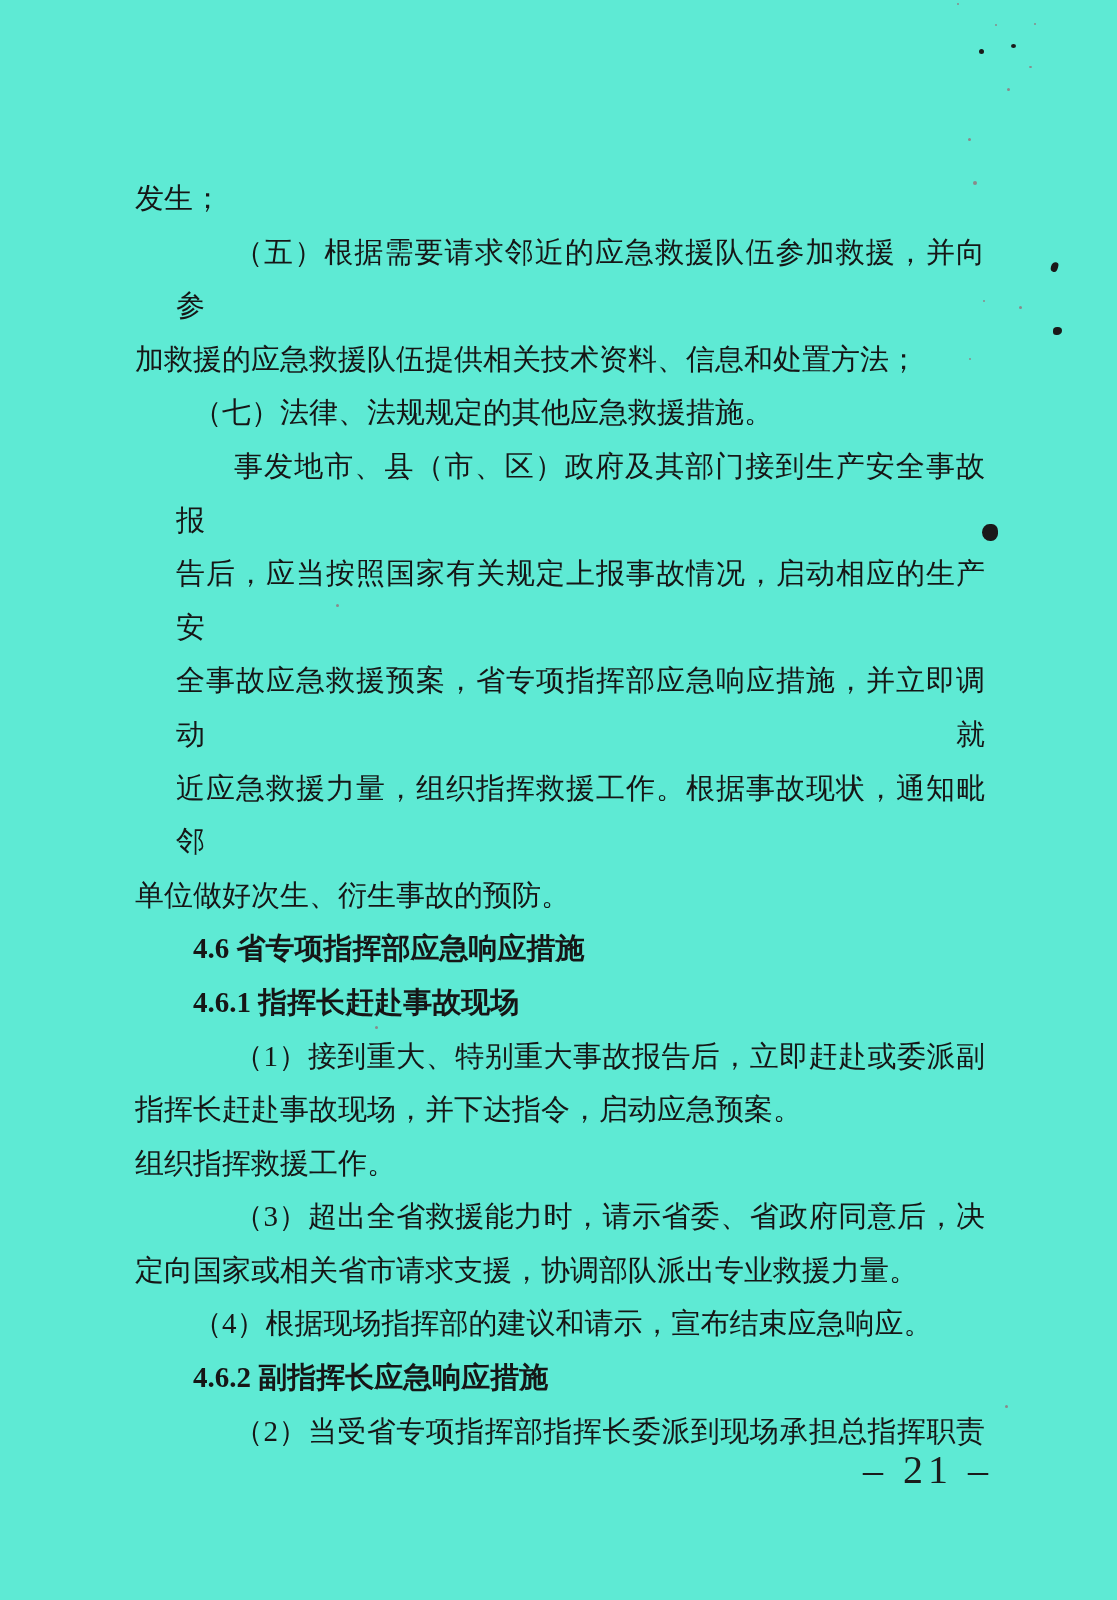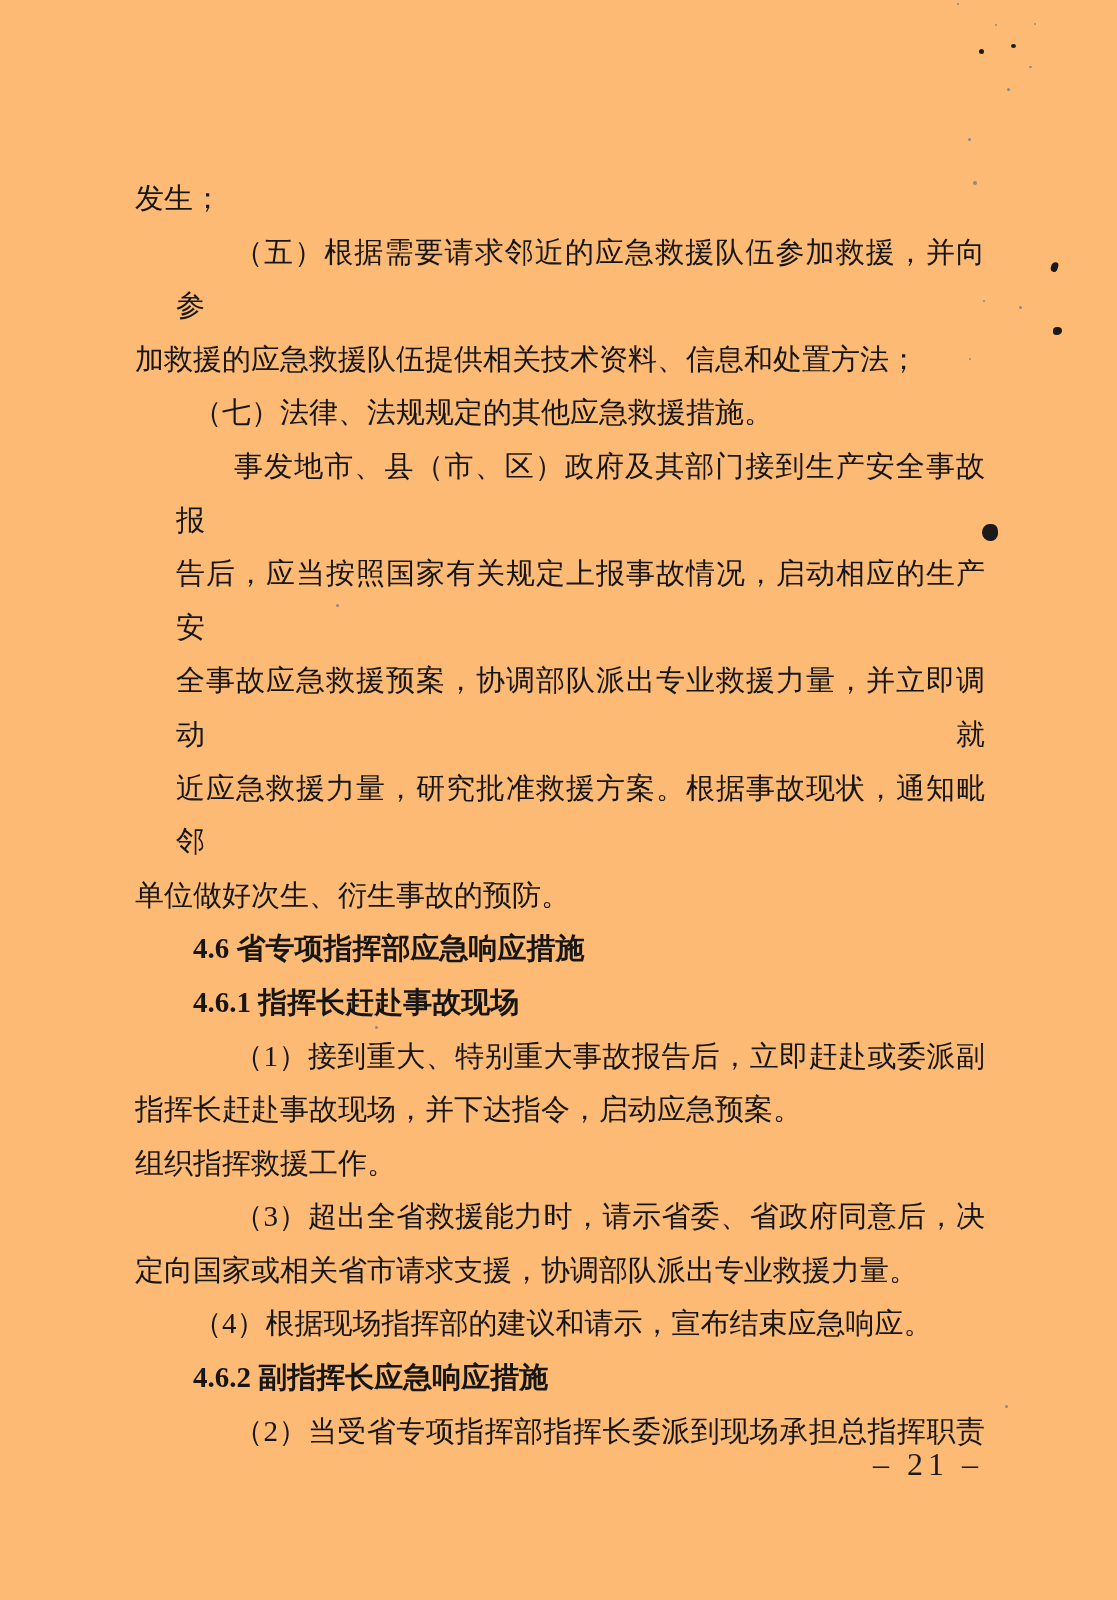--- a/index.html
+++ b/index.html
@@ -11,7 +11,7 @@
     position: relative;
     width: 1117px;
     height: 1600px;
-    background: #fdba74;
+    background: #5eead4;
     font-family: "Liberation Serif", serif;
     color: #161616;
     overflow: hidden;

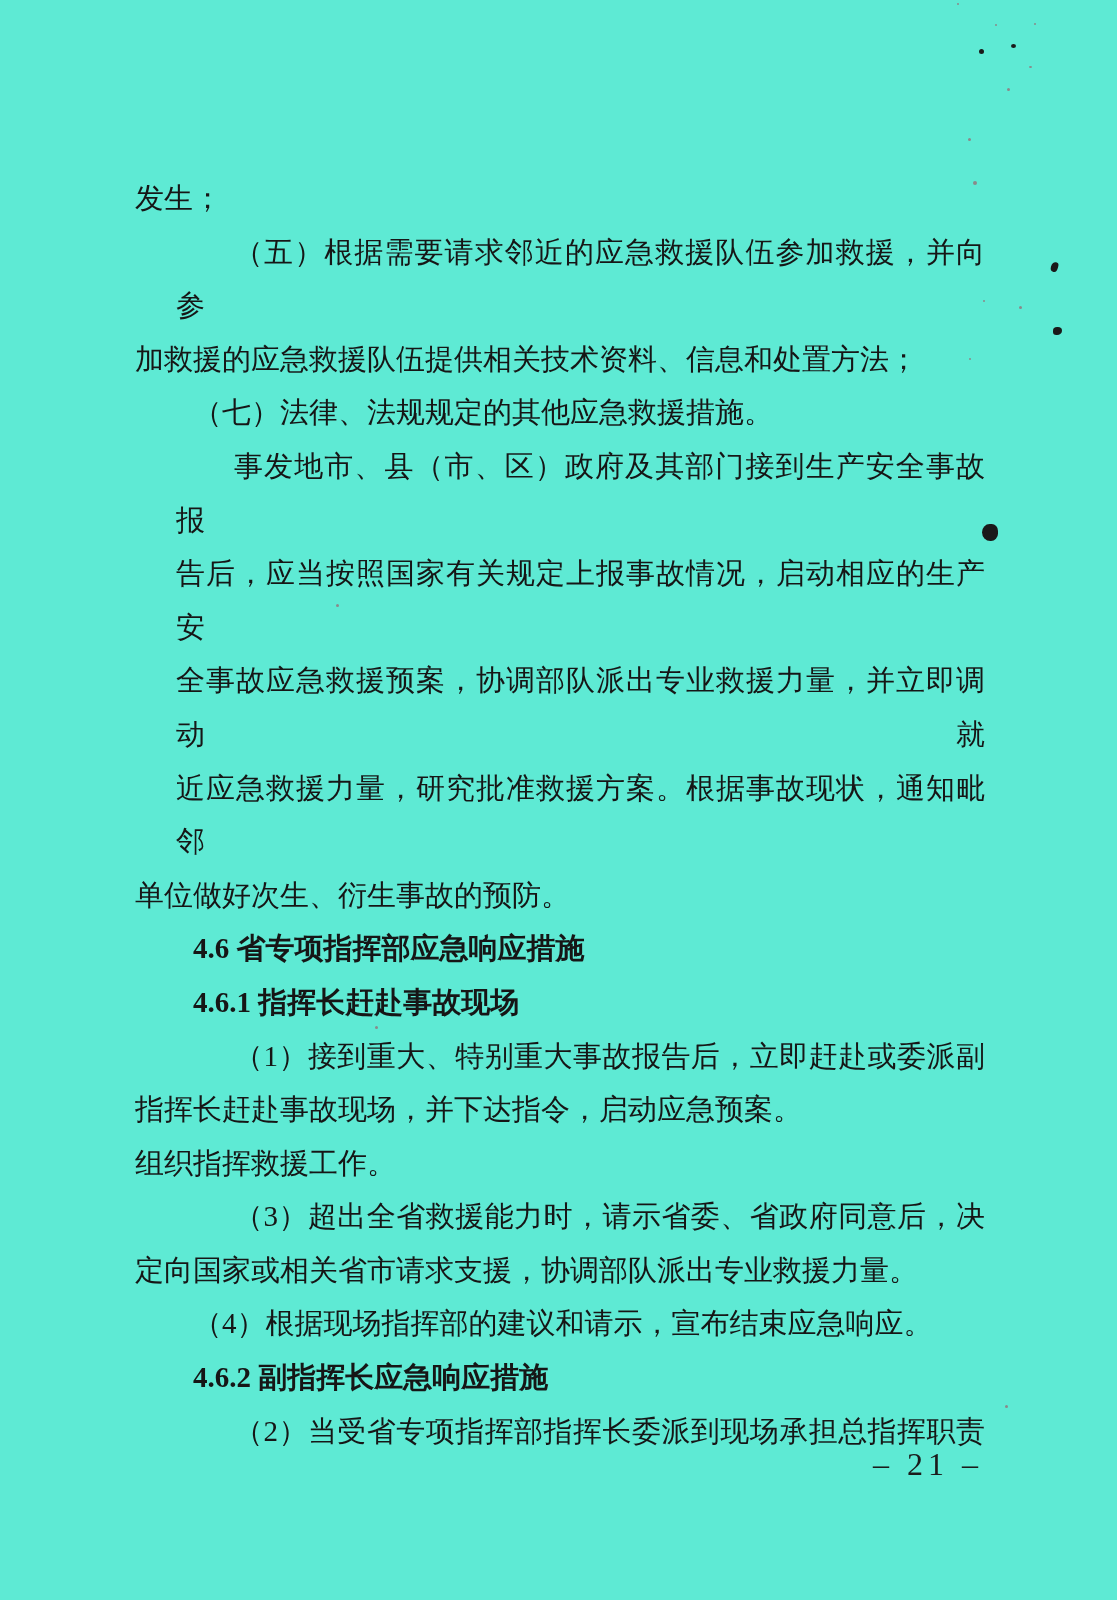--- a/index.html
+++ b/index.html
@@ -70,7 +70,7 @@
     <div class="line indent">（七）法律、法规规定的其他应急救援措施。</div>
     <div class="line indent fill">事发地市、县（市、区）政府及其部门接到生产安全事故报</div>
     <div class="line fill">告后，应当按照国家有关规定上报事故情况，启动相应的生产安</div>
-    <div class="line fill">全事故应急救援预案，协调部队派出专业救援力量，并立即调动就</div>
+    <div class="line fill">全事故应急救援预案，省专项指挥部应急响应措施，并立即调动就</div>
     <div class="line fill">近应急救援力量，研究批准救援方案。根据事故现状，通知毗邻</div>
     <div class="line">单位做好次生、衍生事故的预防。</div>
     <div class="line indent bold">4.6 省专项指挥部应急响应措施</div>

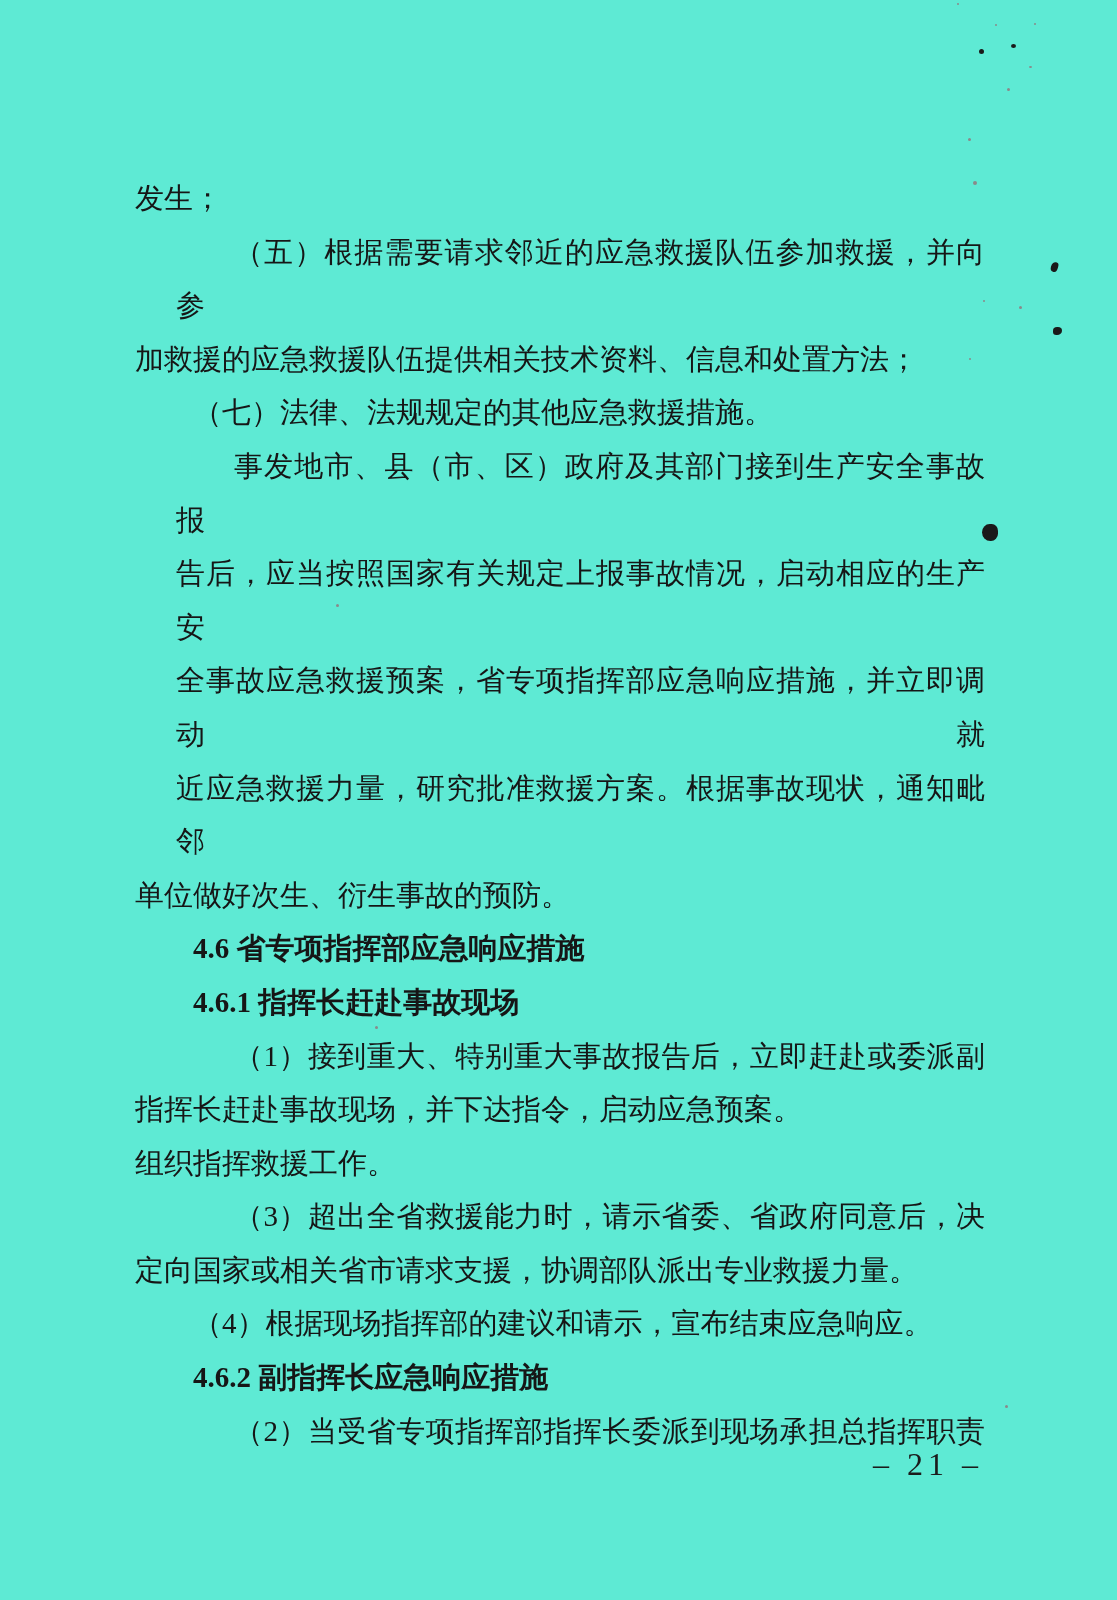--- a/index.html
+++ b/index.html
@@ -71,7 +71,7 @@
     <div class="line indent fill">事发地市、县（市、区）政府及其部门接到生产安全事故报</div>
     <div class="line fill">告后，应当按照国家有关规定上报事故情况，启动相应的生产安</div>
     <div class="line fill">全事故应急救援预案，省专项指挥部应急响应措施，并立即调动就</div>
-    <div class="line fill">近应急救援力量，研究批准救援方案。根据事故现状，通知毗邻</div>
+    <div class="line fill">近应急救援力量，组织指挥救援工作。根据事故现状，通知毗邻</div>
     <div class="line">单位做好次生、衍生事故的预防。</div>
     <div class="line indent bold">4.6 省专项指挥部应急响应措施</div>
     <div class="line indent bold">4.6.1 指挥长赶赴事故现场</div>

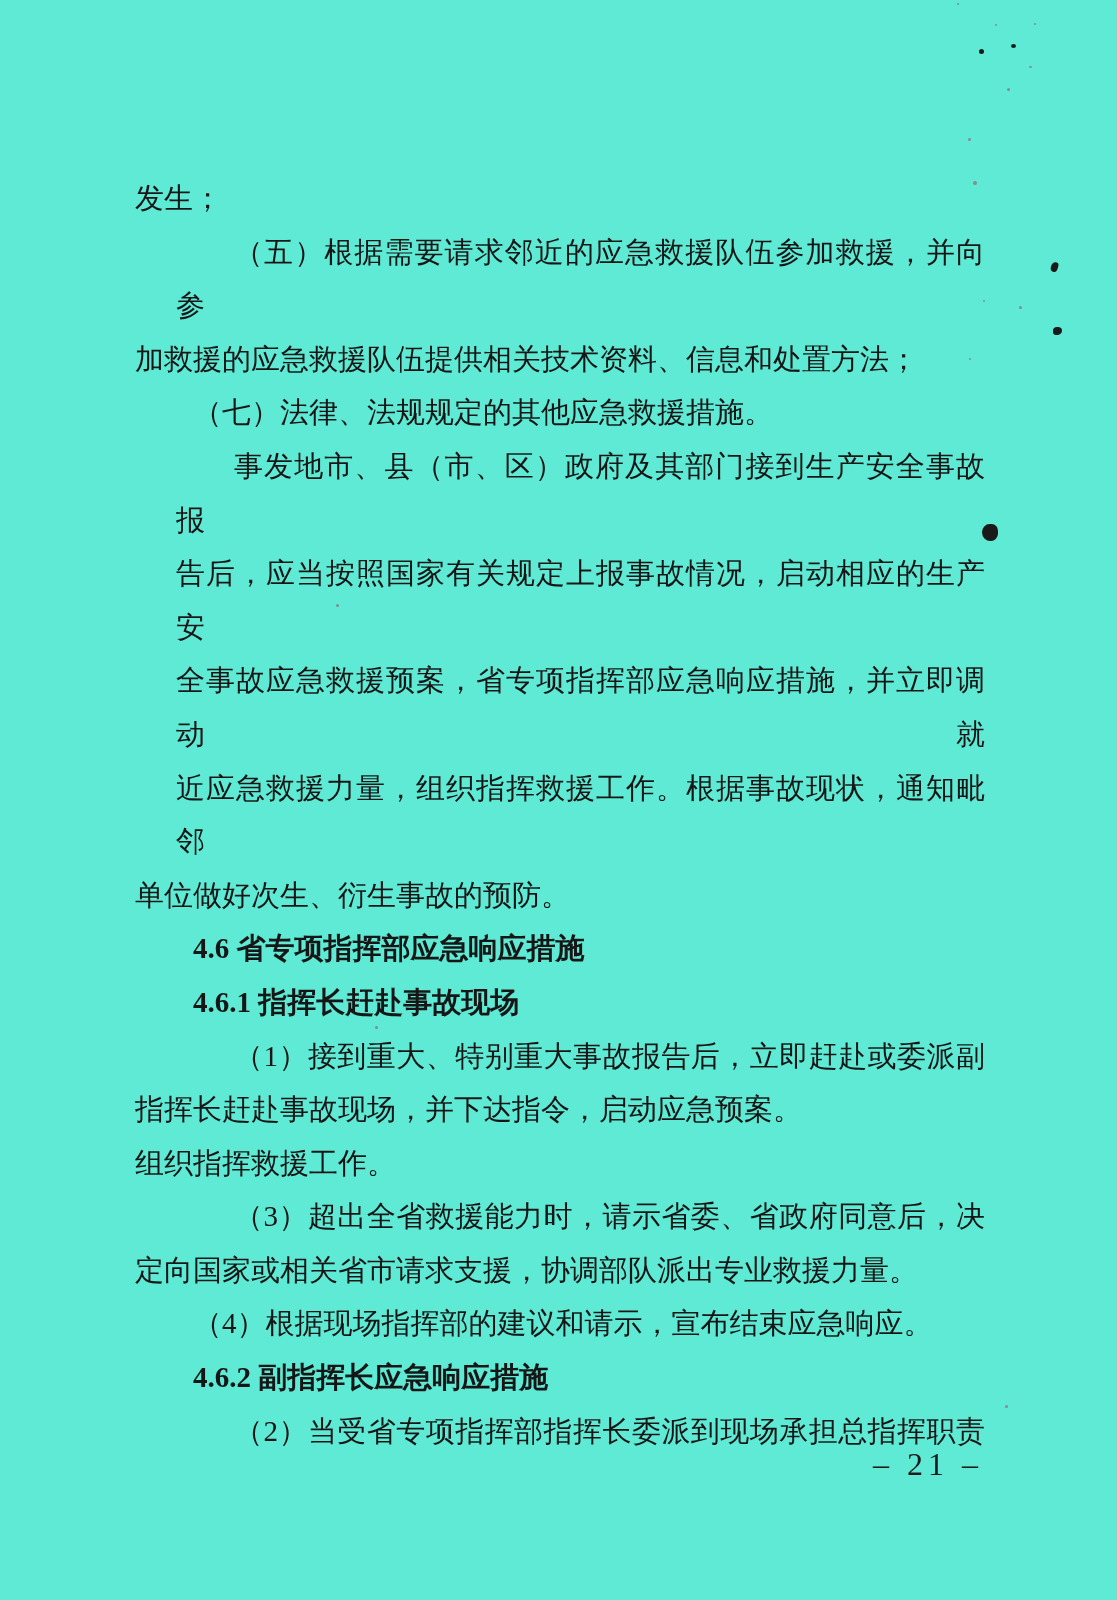--- a/index.html
+++ b/index.html
@@ -43,7 +43,7 @@
     left: 858px;
     top: 1446px;
     width: 140px;
-    font-size: 32px;
+    font-size: 40px;
     letter-spacing: 5px;
     color: #1b1b1b;
     text-align: center;

